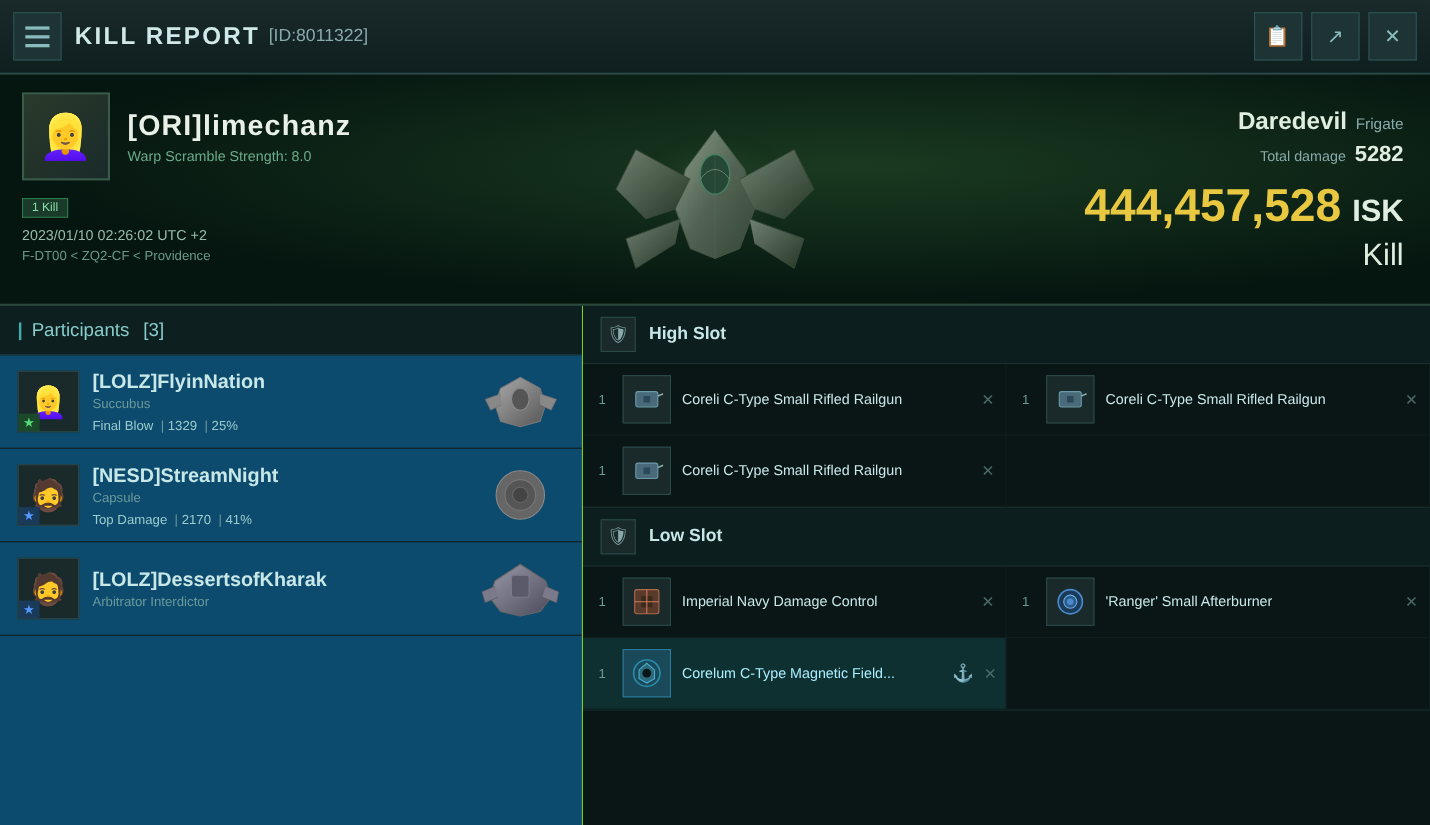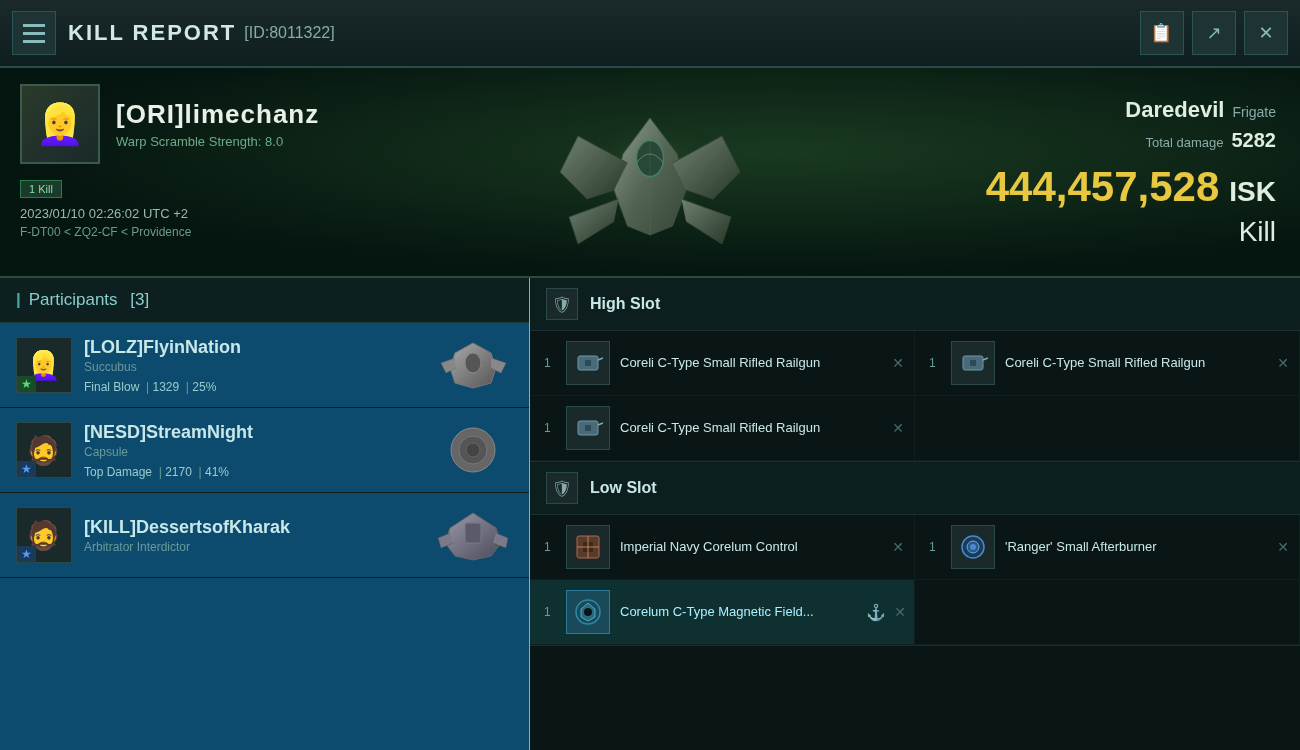--- a/index.html
+++ b/index.html
@@ -575,7 +575,7 @@
         <div class="participant-star">★</div>
       </div>
       <div class="participant-info">
-        <div class="participant-name">[KILL]DessertsofKharak</div>
+        <div class="participant-name">[LOLZ]DessertsofKharak</div>
         <div class="participant-ship">Arbitrator Interdictor</div>
       </div>
       <div class="participant-ship-img">

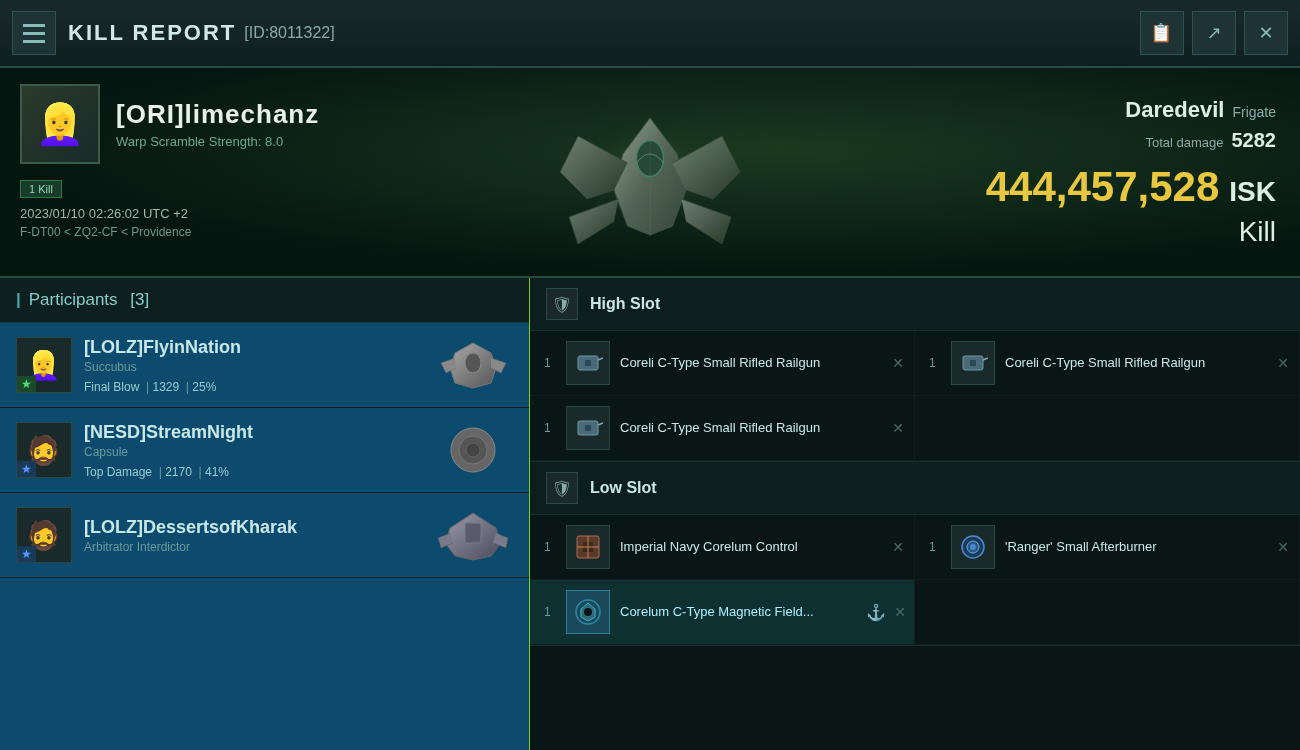--- a/index.html
+++ b/index.html
@@ -662,7 +662,7 @@
                 <line x1="4" y1="15" x2="26" y2="15" stroke="#cc7a5a" stroke-width="1"></line>
               </svg>
           </div>
-          <span class="equip-name">Imperial Navy Corelum Control</span>
+          <span class="equip-name">Imperial Navy Damage Control</span>
           <span class="equip-x">✕</span>
         </div>
         <div class="equipment-item">

